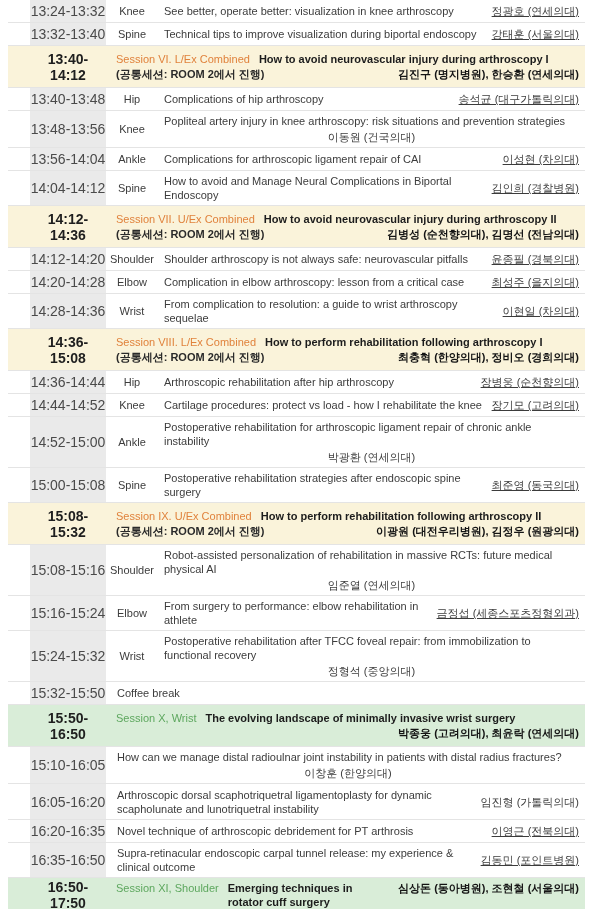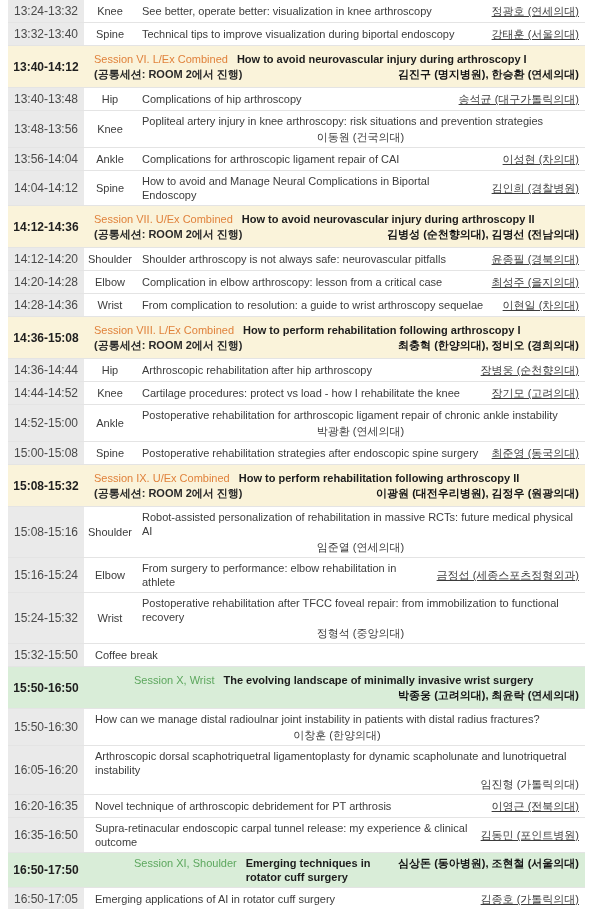--- a/index.html
+++ b/index.html
@@ -7,8 +7,8 @@
   .table { margin-left:8px; margin-right:15px; }
   .row { display:flex; align-items:stretch; border-bottom:1px solid #e4e4e4; background:#fff; box-sizing:border-box; }
   .cell-time { flex:0 0 78px; display:flex; align-items:center; justify-content:center;
-               font-size:12px; color:#4a4a4a; background:#eaeaea; border-right:2px solid #fff;
-               box-sizing:border-box; text-align:center; }
+               font-size:14px; color:#4a4a4a; background:#eaeaea; border-right:2px solid #fff;
+               box-sizing:border-box; text-align:center;margin-left:22px; }
   .cell-cat { flex:0 0 48px; display:flex; align-items:center; justify-content:center;
               font-size:11px; color:#3c3c3c; }
   .cell-main { flex:1; display:flex; align-items:center; padding:3px 6px 3px 8px;

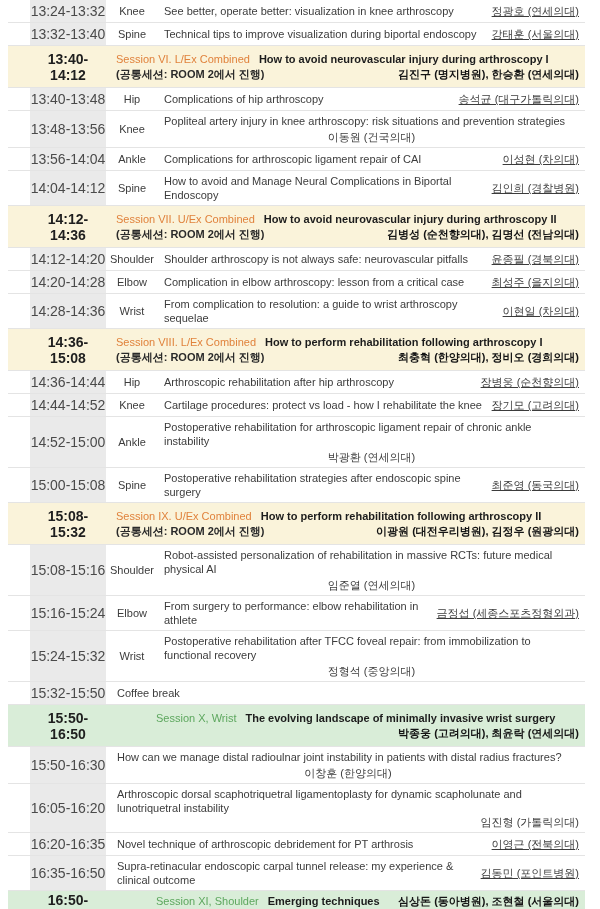--- a/index.html
+++ b/index.html
@@ -35,7 +35,7 @@
   .row.session .cell-time { background:transparent; border-right-color:transparent;
                             font-weight:bold; color:#1e1e1e; }
   .row.session.cream { background:#faf3da; }
-  .row.session.green { background:#d9edd8;gap:40px; }
+  .row.session.green { background:#d9edd8; }
   .session .cell-main { flex-direction:column; justify-content:center; align-items:stretch; gap:1px; }
   .session.l1 .cell-main { flex-direction:row; align-items:center; }
   .sline1 { display:flex; align-items:baseline; gap:9px; }

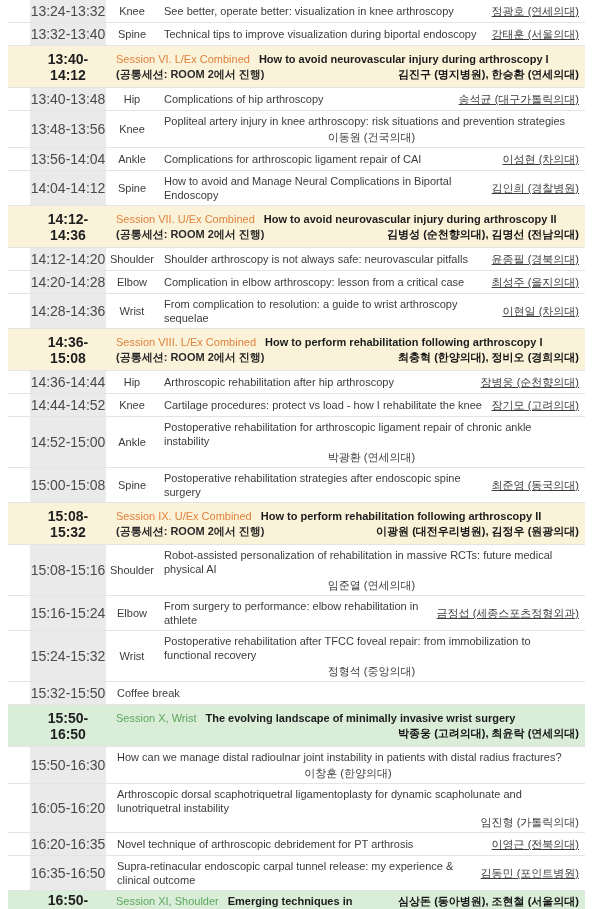--- a/index.html
+++ b/index.html
@@ -252,7 +252,7 @@
       </div>
     </div>
     <div class="row talk t2 stack nocat">
-      <div class="cell-time">15:50-16:30</div>
+      <div class="cell-time">15:10-16:05</div>
       <div class="cell-main">
         <div class="title">How can we manage distal radioulnar joint instability in patients with distal radius fractures?</div>
         <div class="speaker">이창훈 (한양의대)</div>

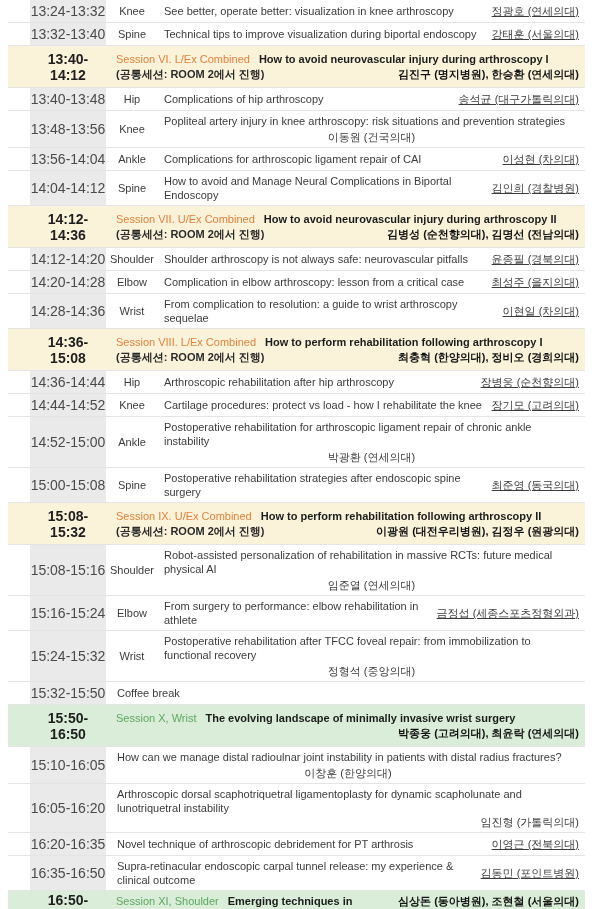--- a/index.html
+++ b/index.html
@@ -22,7 +22,7 @@
   .inline .speaker { white-space:nowrap;text-decoration:underline; }
   .stack .cell-main { flex-direction:column; justify-content:center; align-items:stretch; }
   .stack .speaker { text-align:center; margin-top:2px; }
-  .wrapm .cell-main { align-items:flex-end;flex-direction:column; }
+  .wrapm .cell-main { align-items:center; }
   .wrapm .title { flex:1 1 auto; padding-right:8px; }
   .wrapm .speaker { white-space:nowrap; }
 

